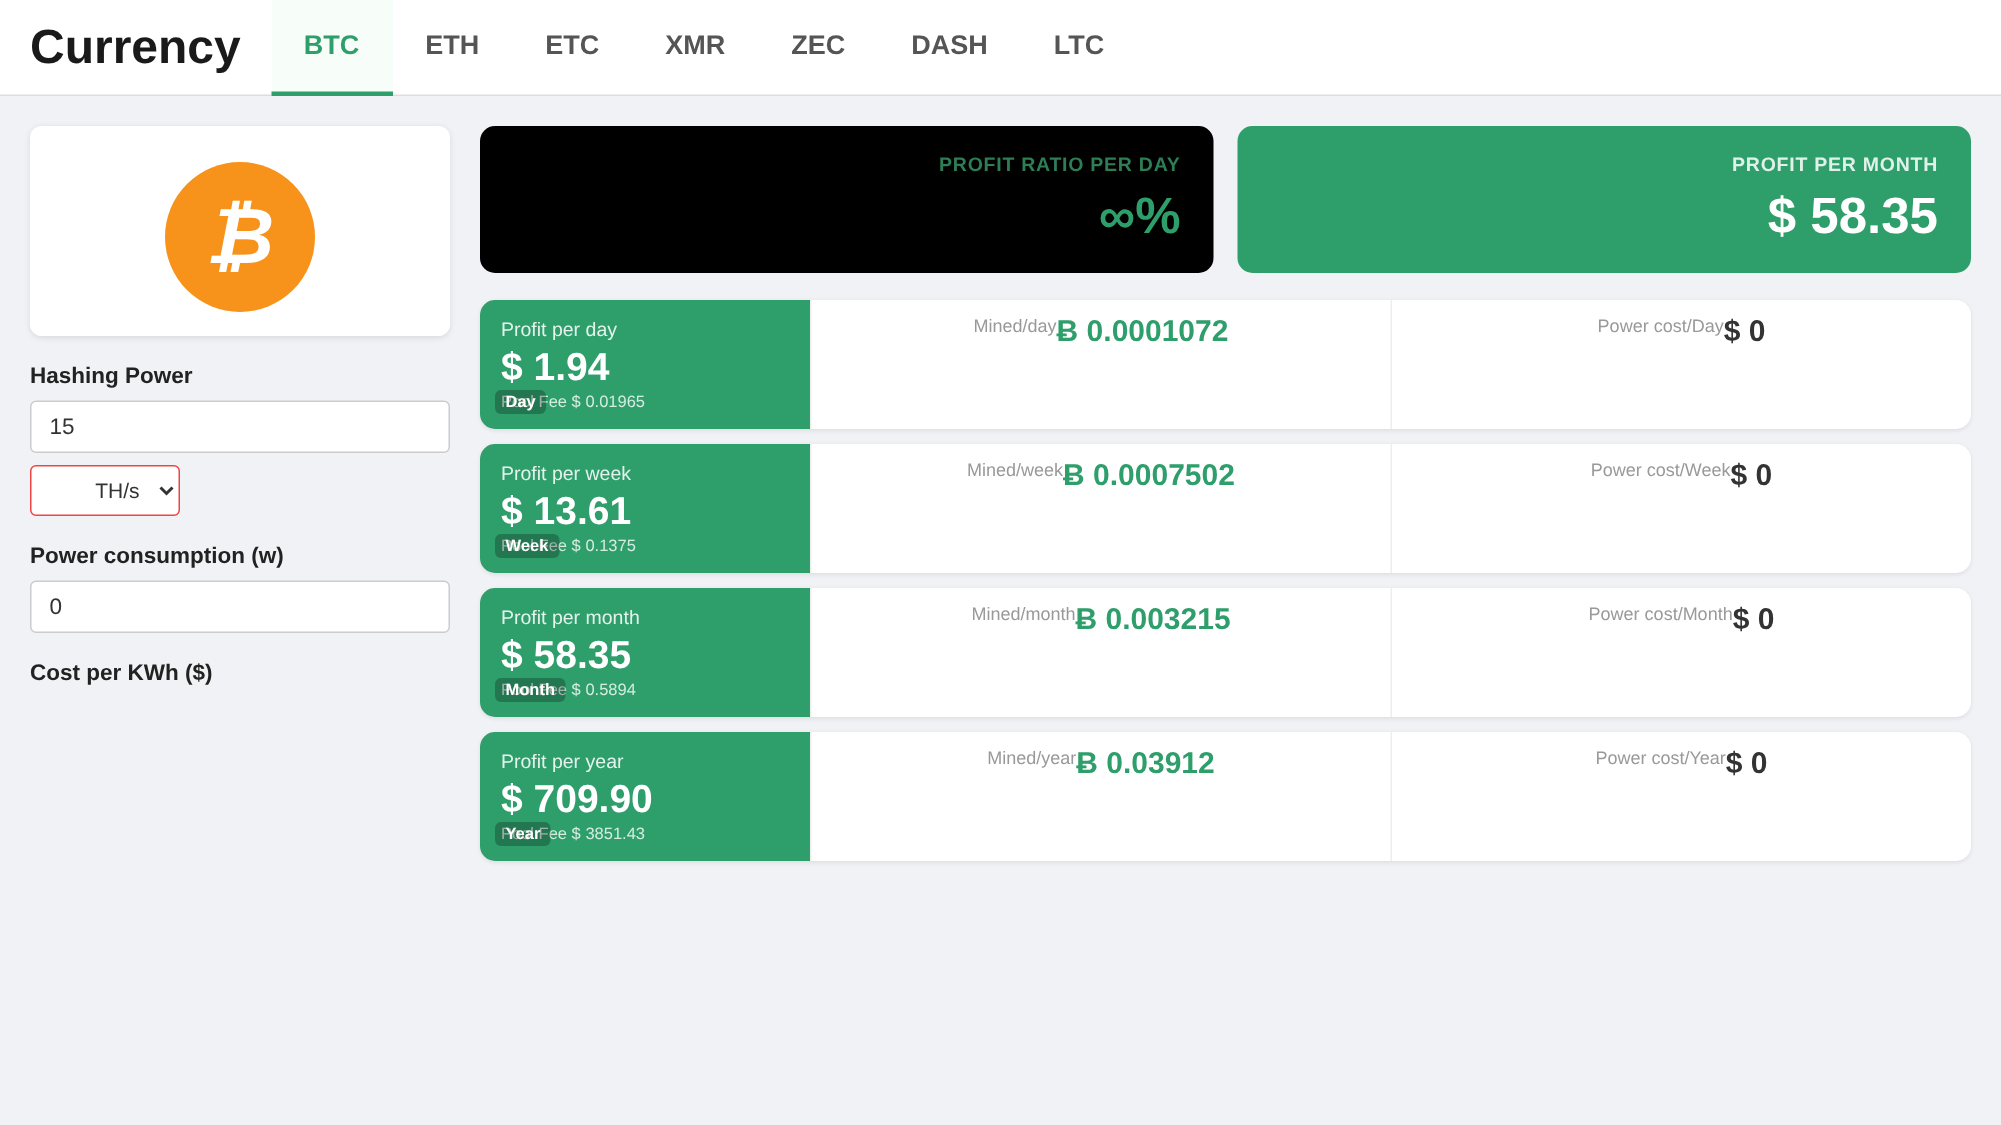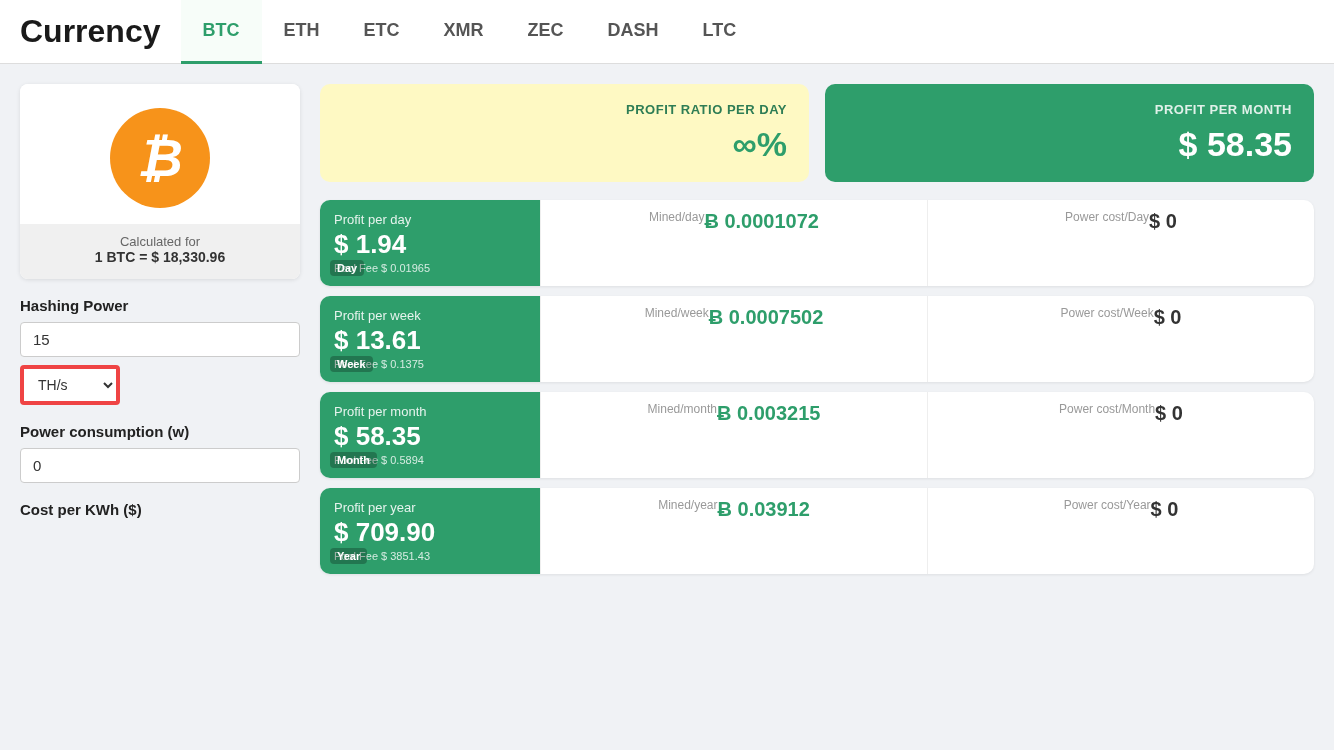--- a/index.html
+++ b/index.html
@@ -148,7 +148,7 @@
       align-items: flex-end;
     }
     .summary-card.light {
-      background: #fef9c3;
+      background: #000000;
     }
     .summary-card.dark {
       background: #2e9e6b;

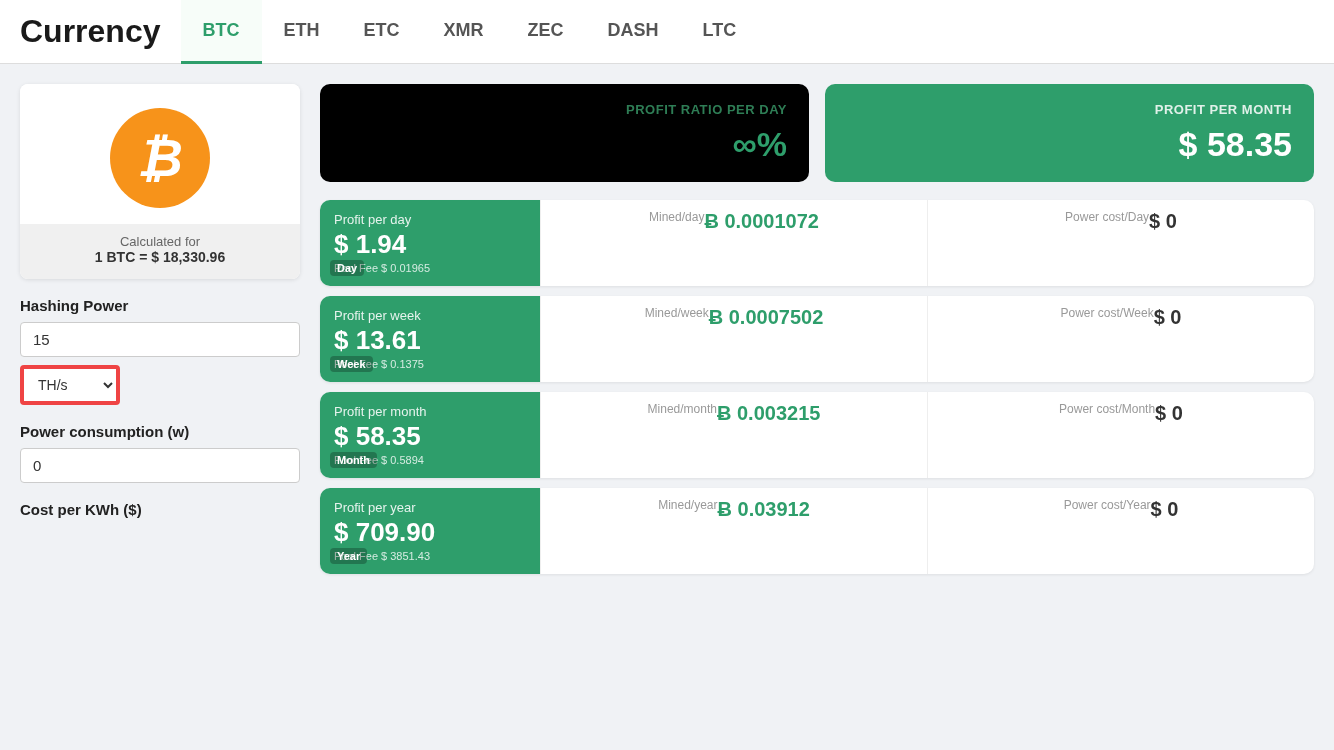--- a/index.html
+++ b/index.html
@@ -273,10 +273,6 @@
       <div class="coin-logo-area">
         <div class="btc-logo">₿</div>
       </div>
-      <div class="coin-price-area">
-        <div>Calculated for</div>
-        <div class="coin-price-value">1 BTC = $ 18,330.96</div>
-      </div>
     </div>
 
     <div class="form-section">

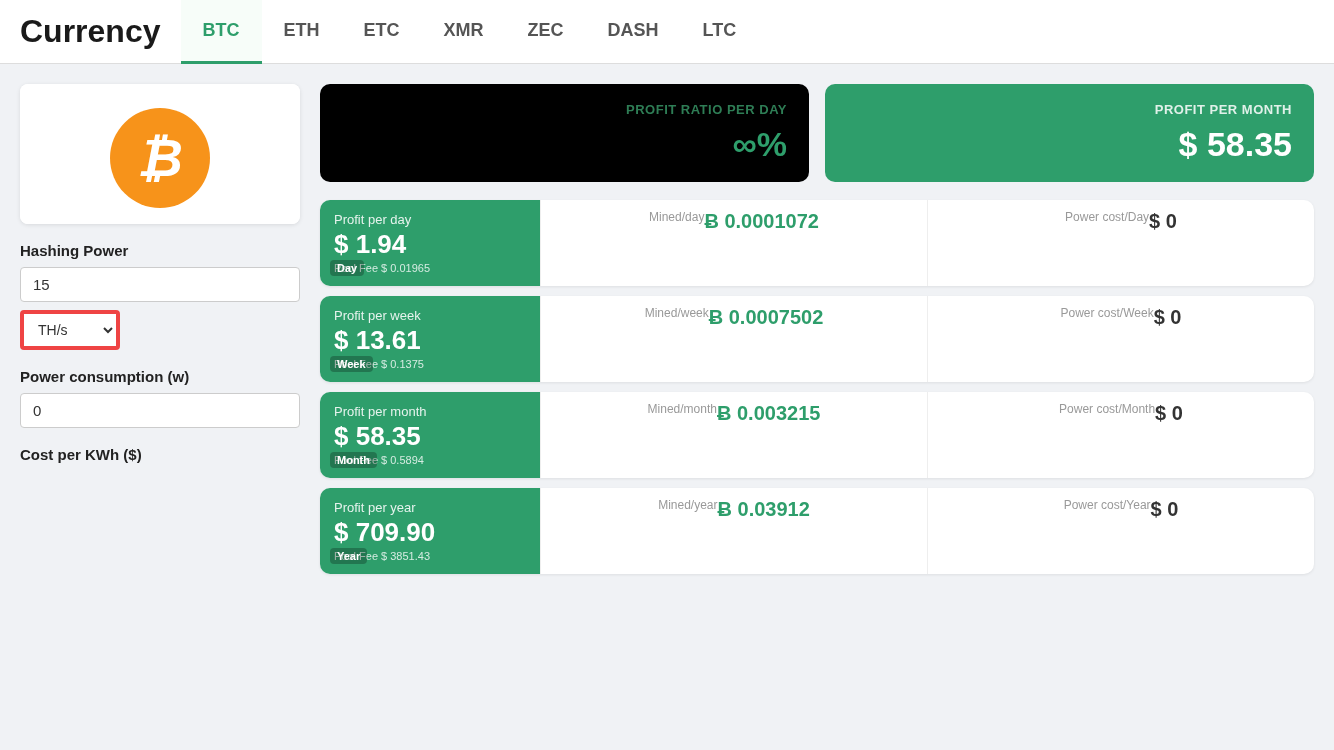--- a/index.html
+++ b/index.html
@@ -118,7 +118,7 @@
     .form-select {
       margin-top: 8px;
       padding: 7px 10px;
-      border: 4px solid #ef4444;
+      border: 1px solid #ef4444;
       border-radius: 4px;
       font-size: 14px;
       color: #333;
@@ -126,6 +126,7 @@
       cursor: pointer;
       outline: none;
       width: 100px;
+      text-align: right;
     }
 
     

